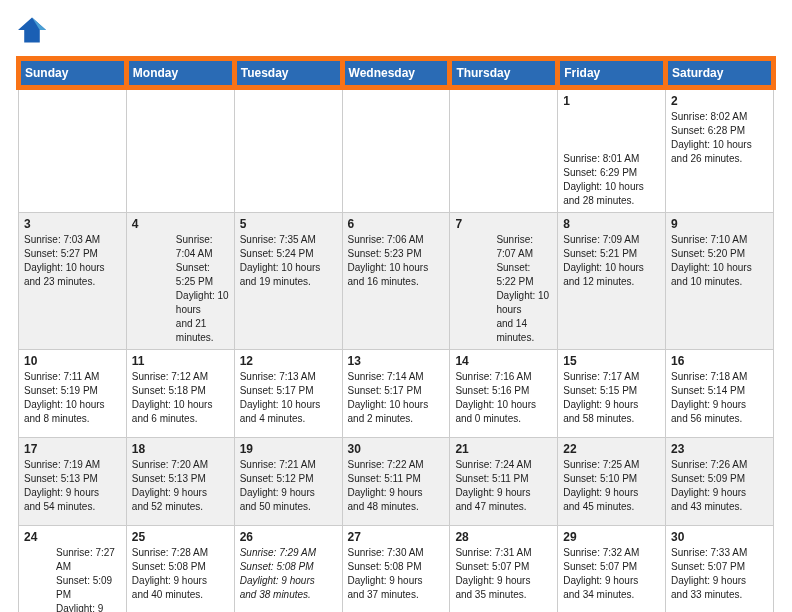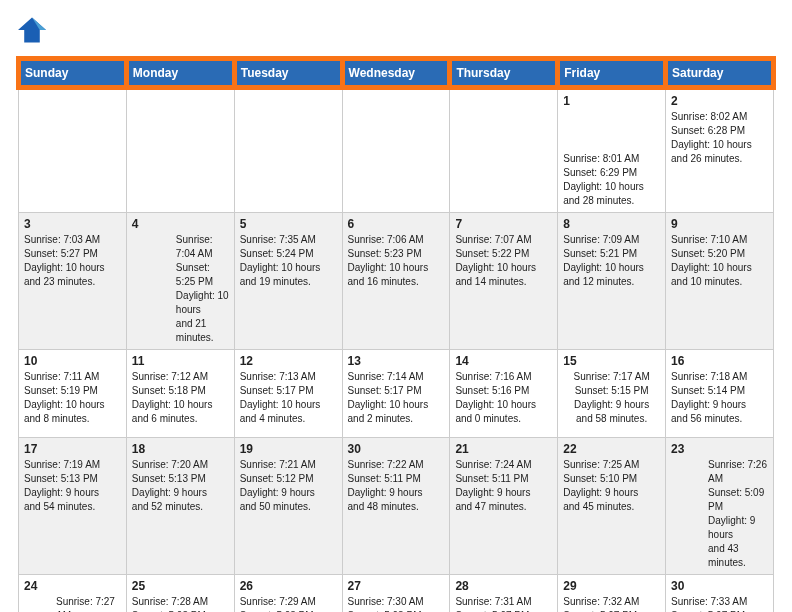--- a/index.html
+++ b/index.html
@@ -170,7 +170,7 @@
         </td>
         <td>
           <span class="day-number">7</span>
-          <div class="day-info" style="white-space: pre-line;">Sunrise: 7:07 AM
+          <div class="day-info" style="white-space: pre-line; margin-left: 41px;">Sunrise: 7:07 AM
 Sunset: 5:22 PM
 Daylight: 10 hours
 and 14 minutes.</div>

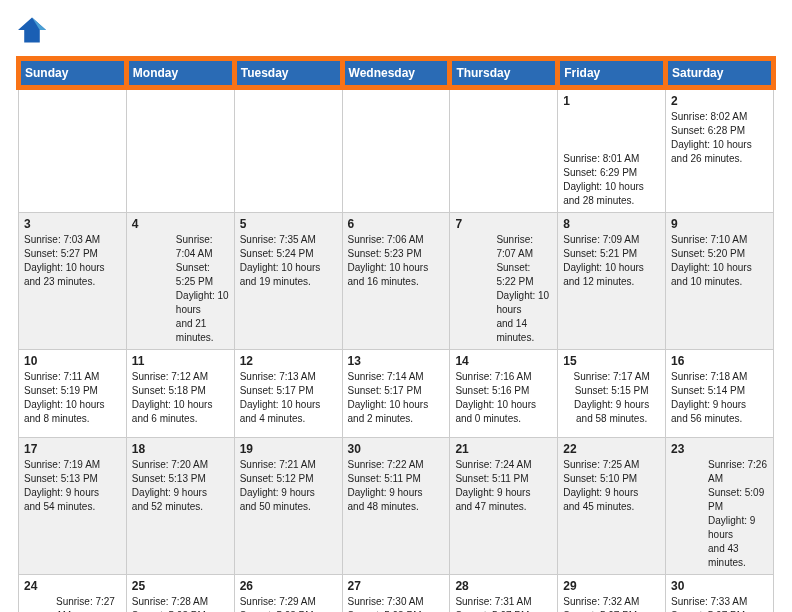--- a/index.html
+++ b/index.html
@@ -228,7 +228,7 @@
         </td>
         <td>
           <span class="day-number">15</span>
-          <div class="day-info" style="white-space: pre-line; text-align: center;">Sunrise: 7:17 AM
+          <div class="day-info" style="white-space: pre-line;">Sunrise: 7:17 AM
 Sunset: 5:15 PM
 Daylight: 9 hours
 and 58 minutes.</div>

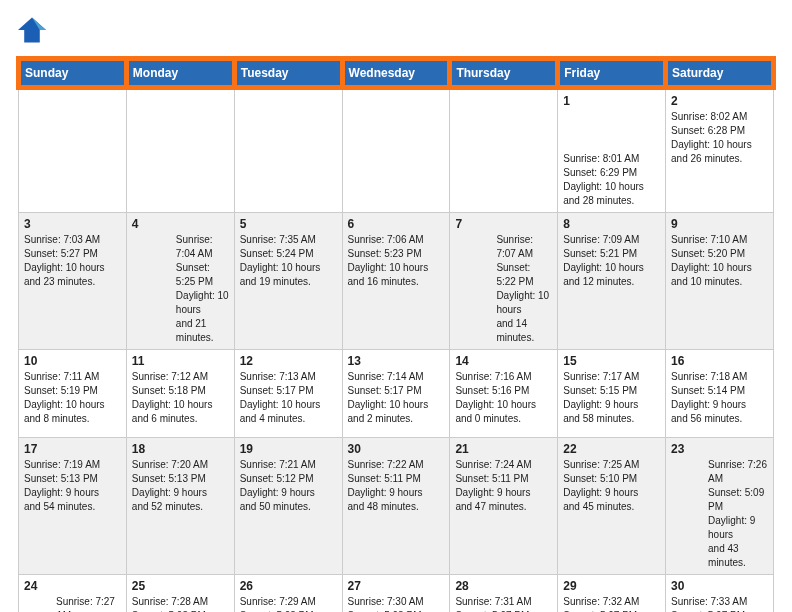--- a/index.html
+++ b/index.html
@@ -286,7 +286,7 @@
         </td>
         <td>
           <span class="day-number">23</span>
-          <div class="day-info" style="white-space: pre-line; margin-left: 37px;">Sunrise: 7:26 AM
+          <div class="day-info" style="white-space: pre-line;">Sunrise: 7:26 AM
 Sunset: 5:09 PM
 Daylight: 9 hours
 and 43 minutes.</div>

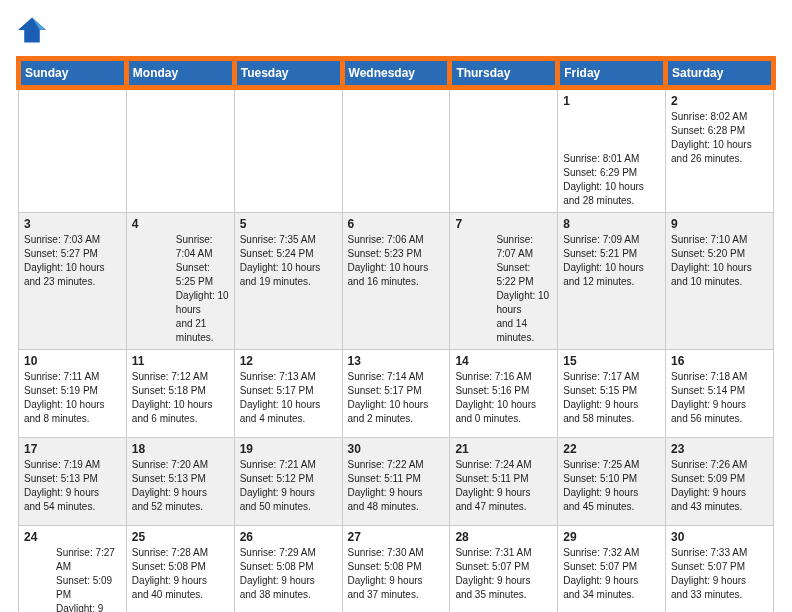--- a/index.html
+++ b/index.html
@@ -309,7 +309,7 @@
         </td>
         <td>
           <span class="day-number">26</span>
-          <div class="day-info" style="white-space: pre-line;">Sunrise: 7:29 AM
+          <div class="day-info" style="white-space: pre-line; font-style: italic;">Sunrise: 7:29 AM
 Sunset: 5:08 PM
 Daylight: 9 hours
 and 38 minutes.</div>

